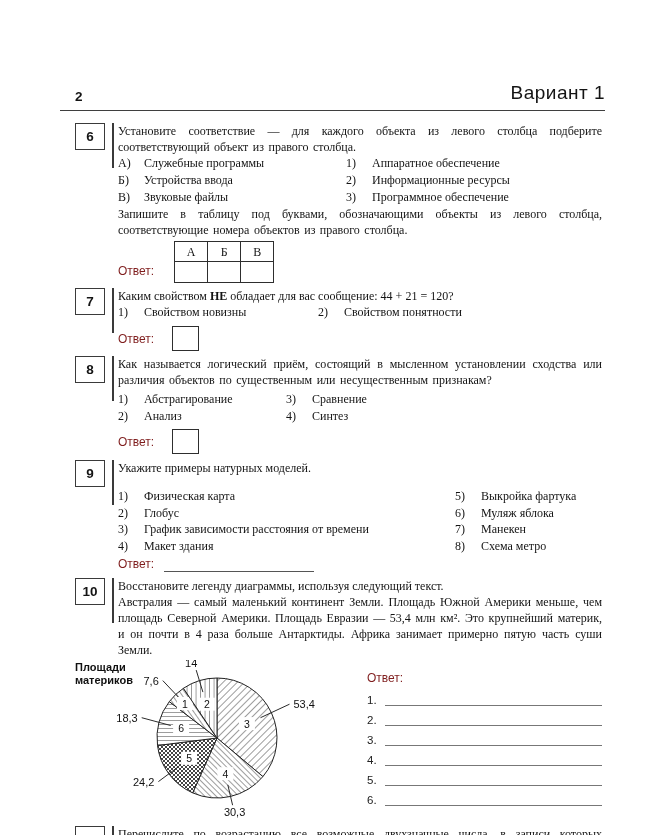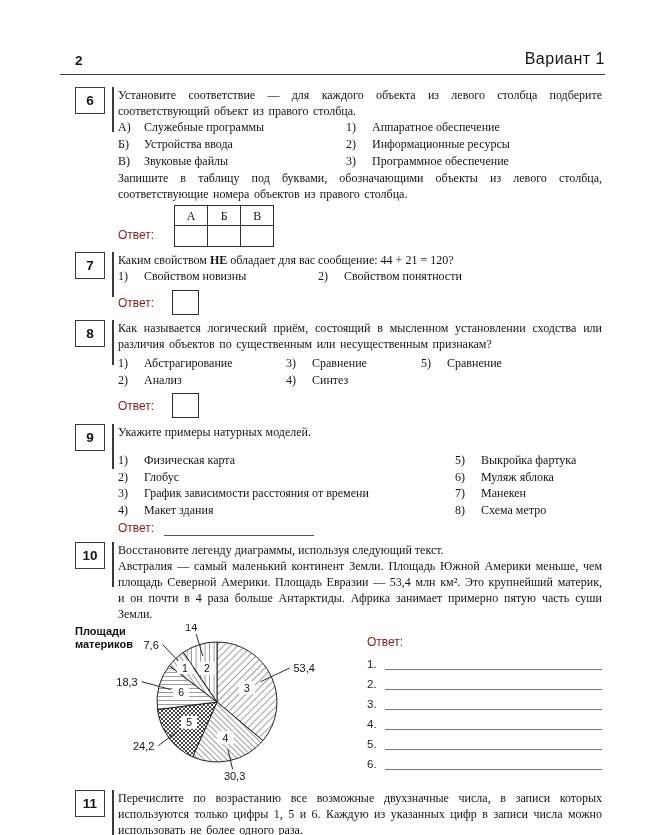--- a/index.html
+++ b/index.html
@@ -17,7 +17,7 @@
     font-family:"Liberation Sans", sans-serif;
   }
   .page-num { font-weight:bold; font-size:13.5px; margin-left:15px; }
-  .variant  { font-size:16px; letter-spacing:.5px; }
+  .variant  { font-size:19px; letter-spacing:.5px;margin-top:32px; }
 
   .content { margin:0 48px 0 75px; }
 

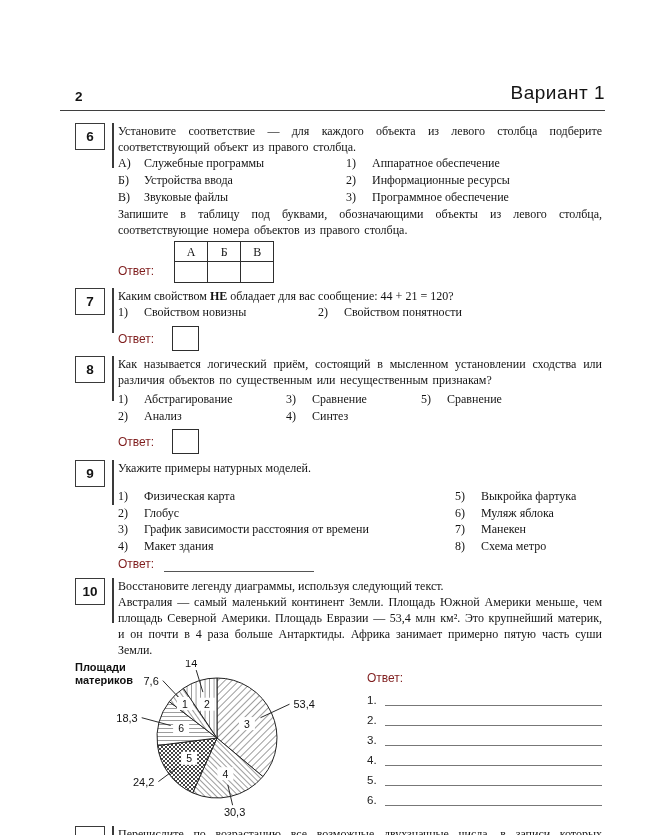--- a/index.html
+++ b/index.html
@@ -152,7 +152,6 @@
           <div><span class="opt-m">2)</span><span>Анализ</span></div>
           <div><span class="opt-m">3)</span><span>Сравнение</span></div>
           <div><span class="opt-m">4)</span><span>Синтез</span></div>
-          <div><span class="opt-m">5)</span><span>Сравнение</span></div>
         </div>
         <div class="ans-box-row">
           <span class="ans-label">Ответ:</span>

